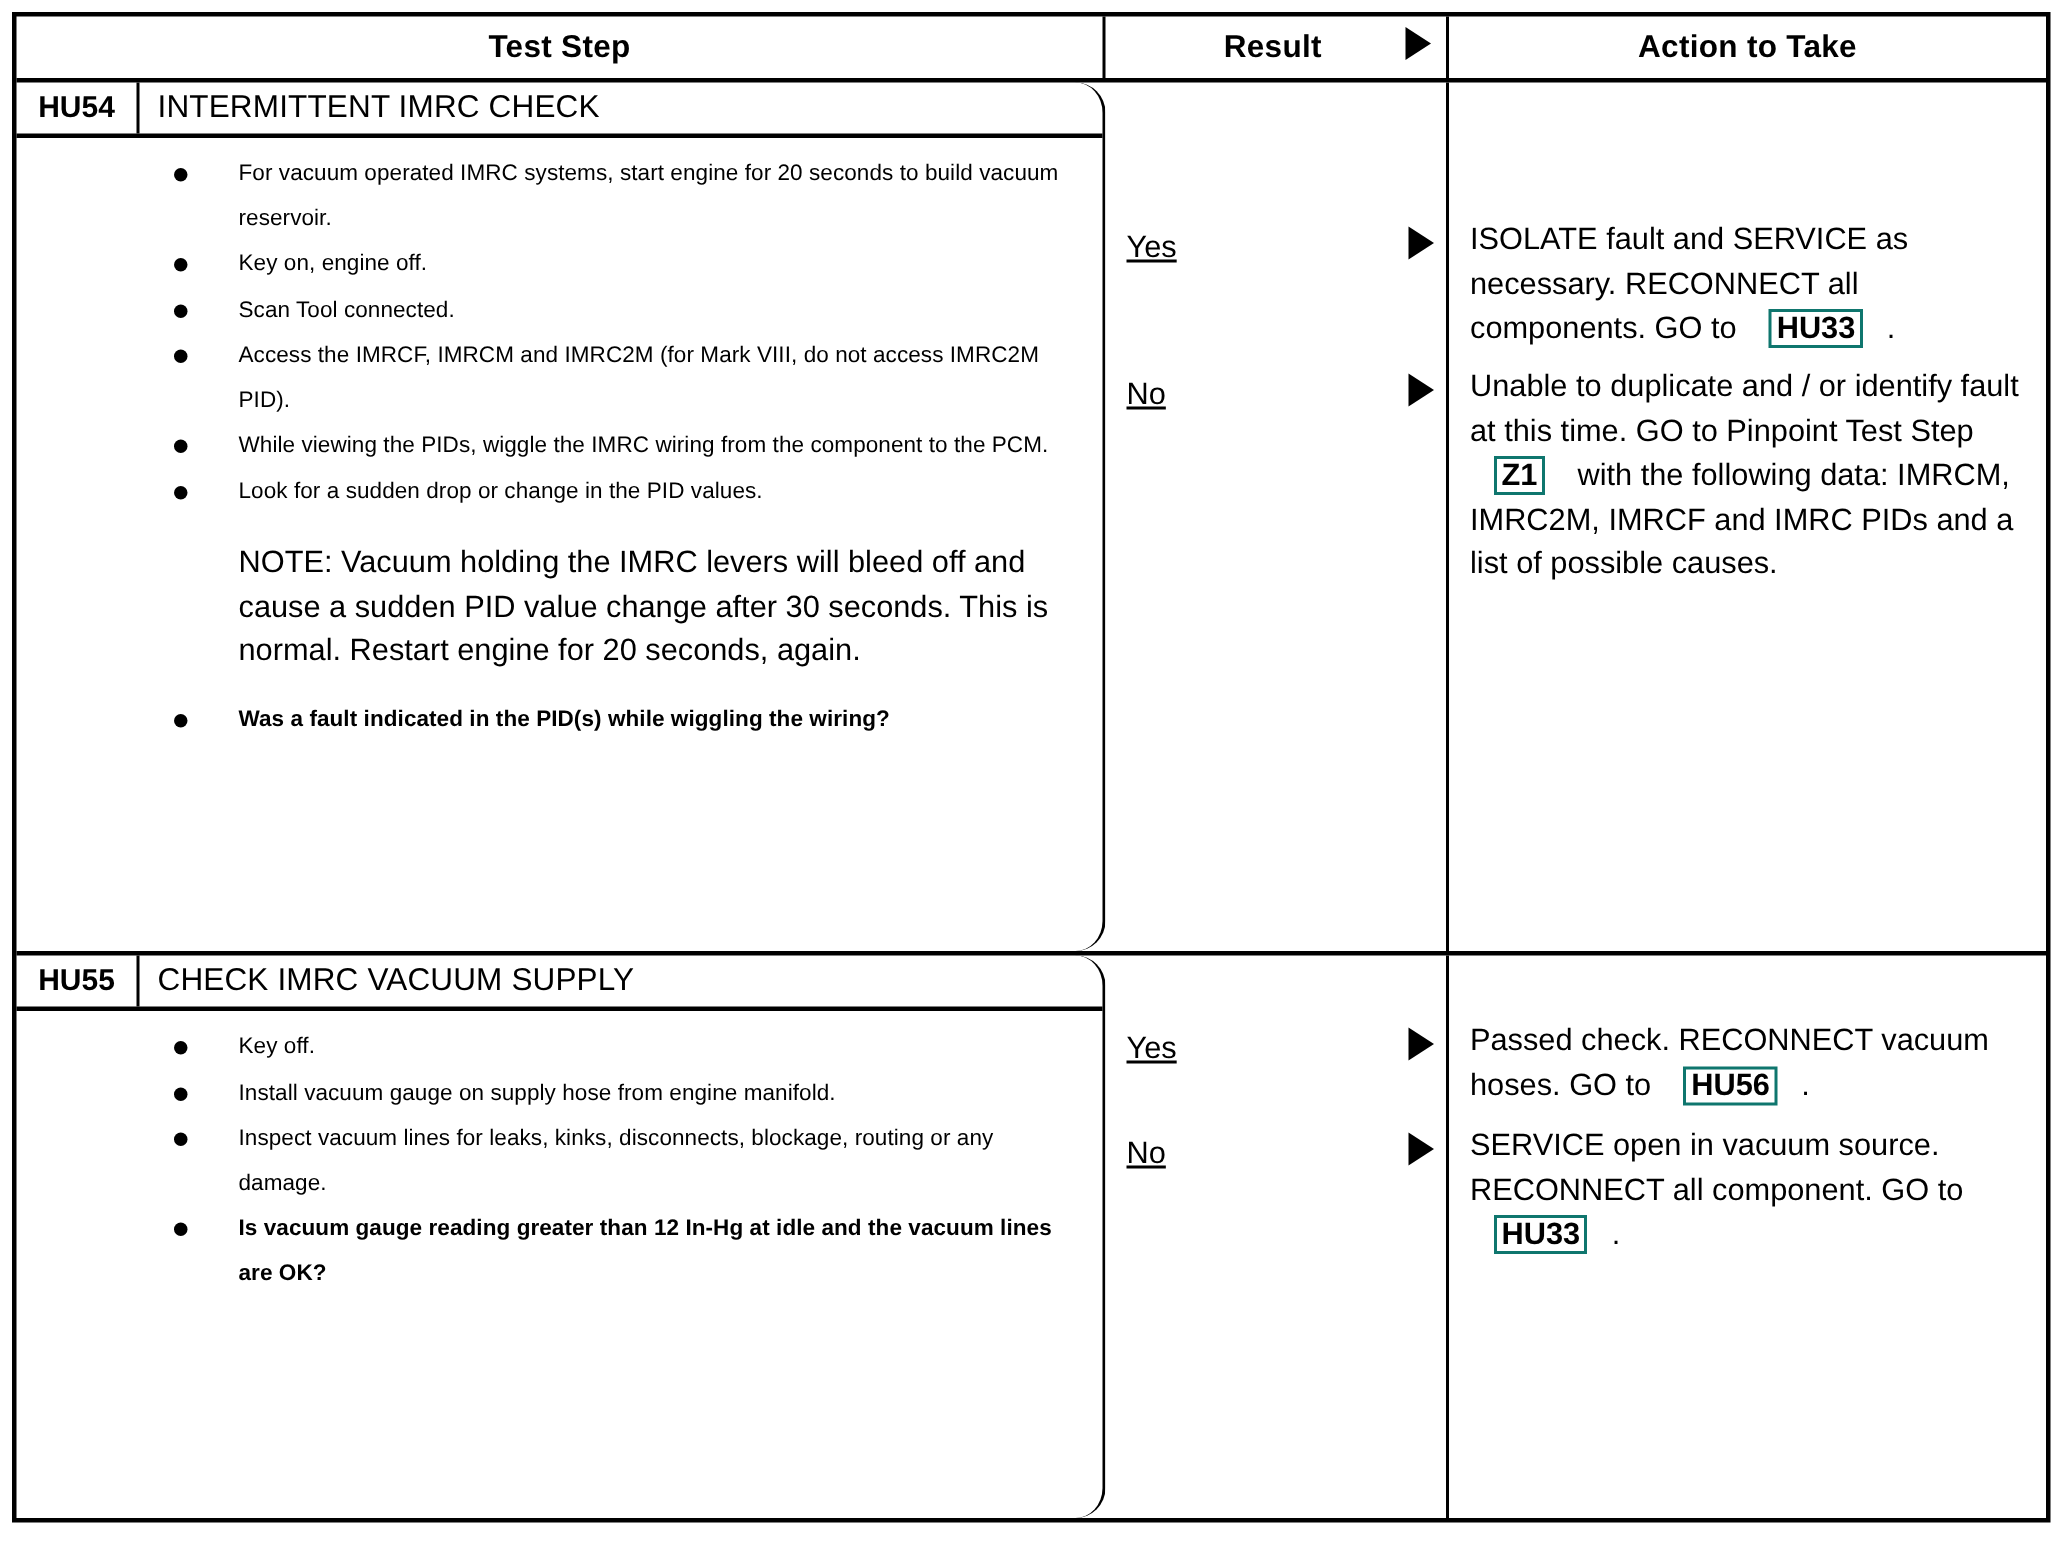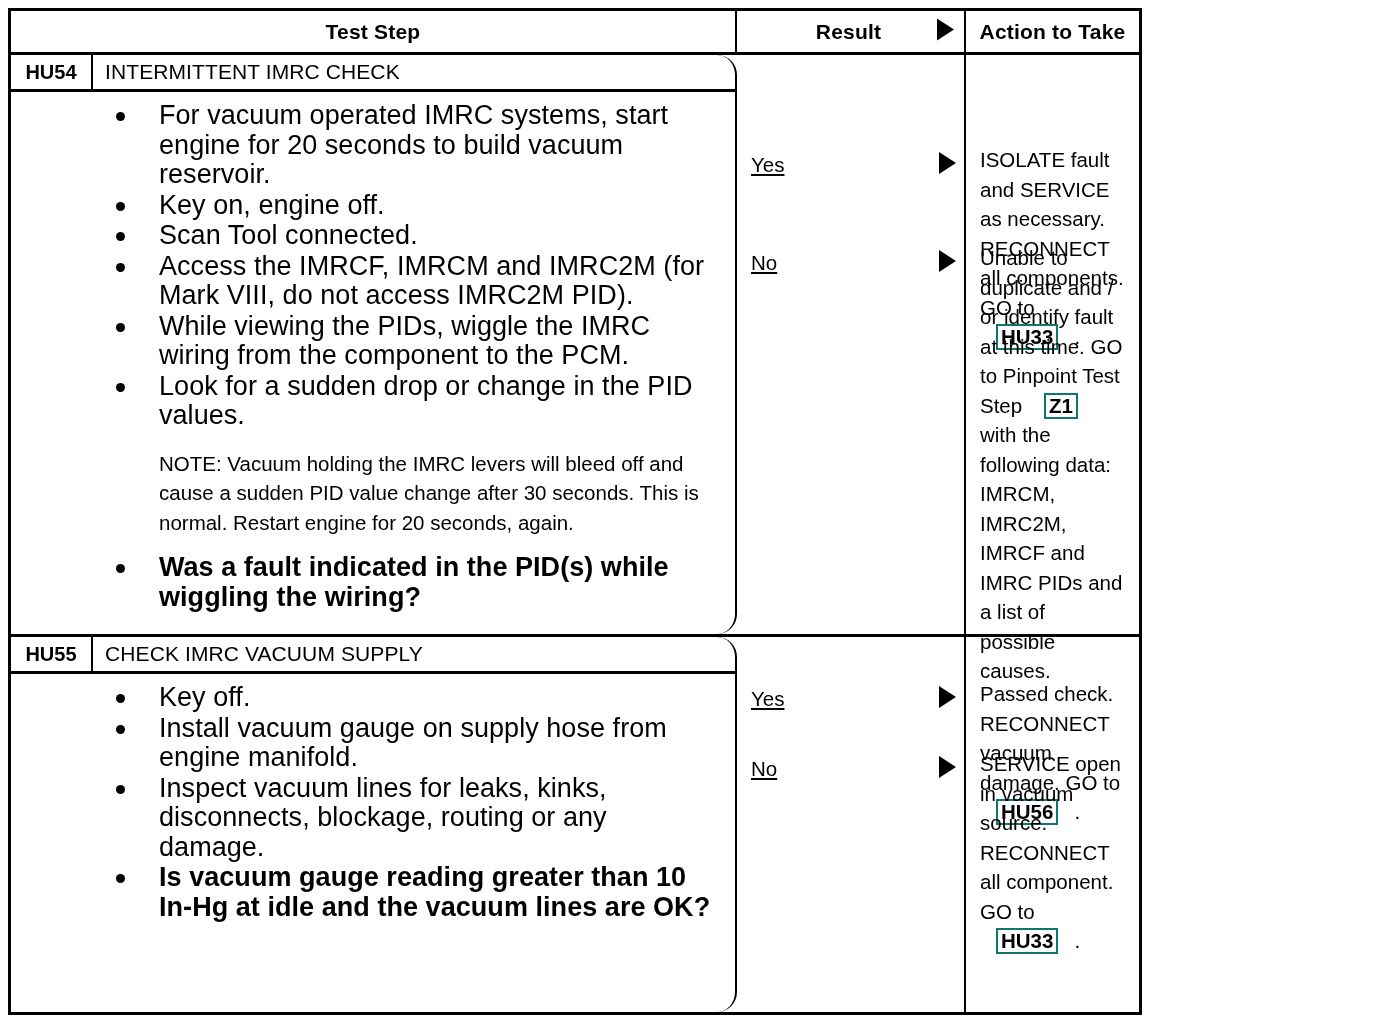--- a/index.html
+++ b/index.html
@@ -28,7 +28,7 @@
     position: absolute;
     left: 8px;
     top: 8px;
-    width: 1134px;      
+    width: 1359px;      
     height: 1007px;     
     box-sizing: border-box;
     border: 3px solid #000;

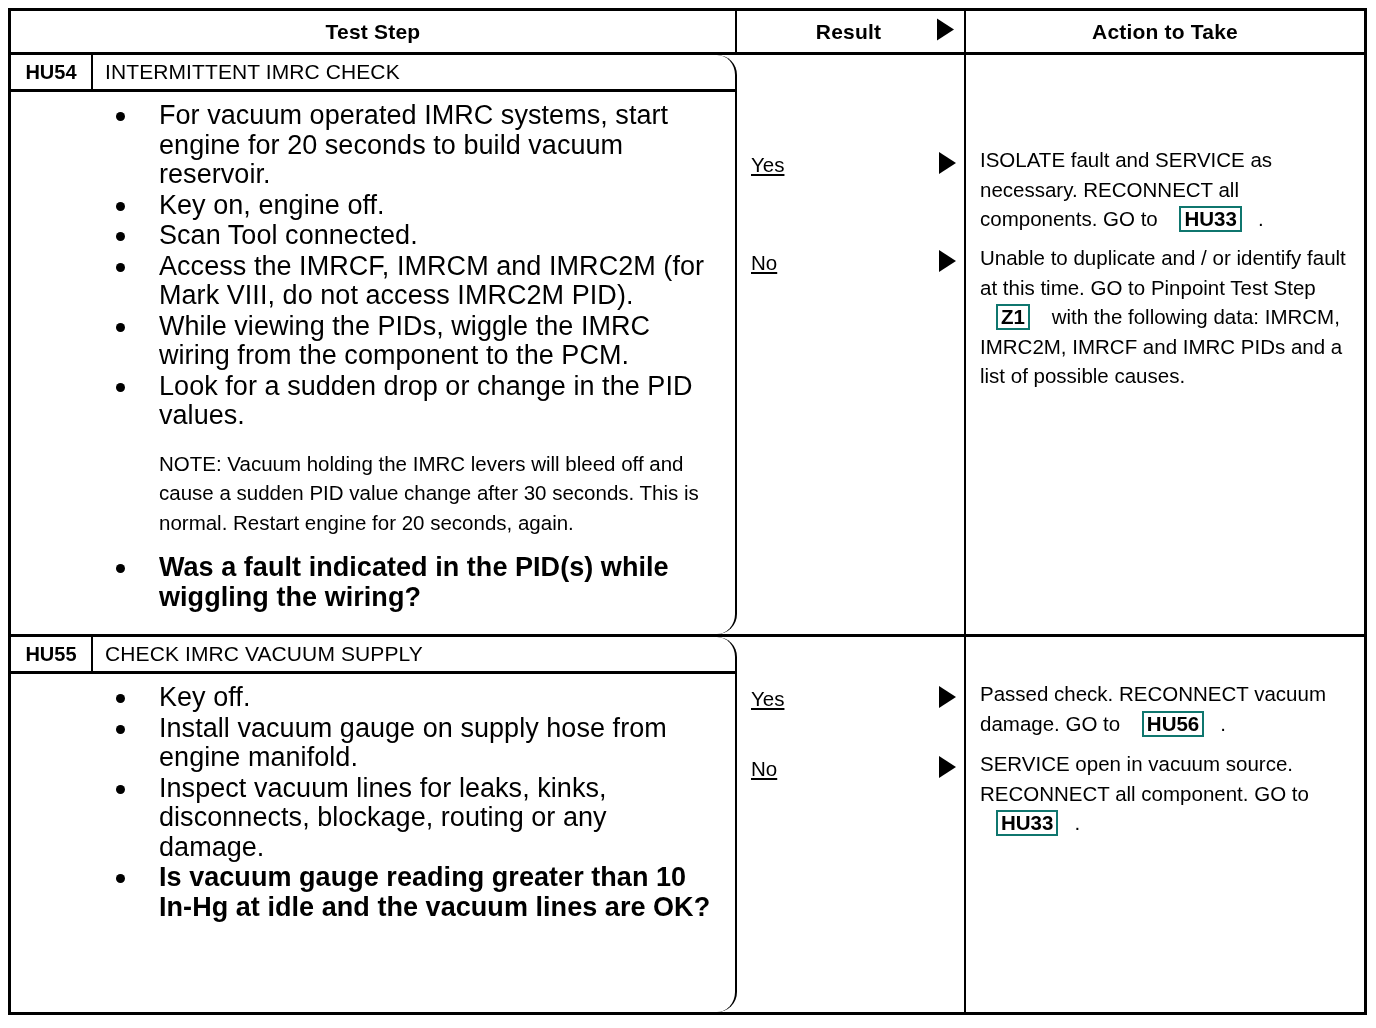--- a/index.html
+++ b/index.html
@@ -142,7 +142,7 @@
     position: relative;
     padding-left: 44px;
     margin: 0 0 1px 0;
-    font-size: 27px;
+    font-size: 15px;
     line-height: 29.5px;
     letter-spacing: .05px;
   }

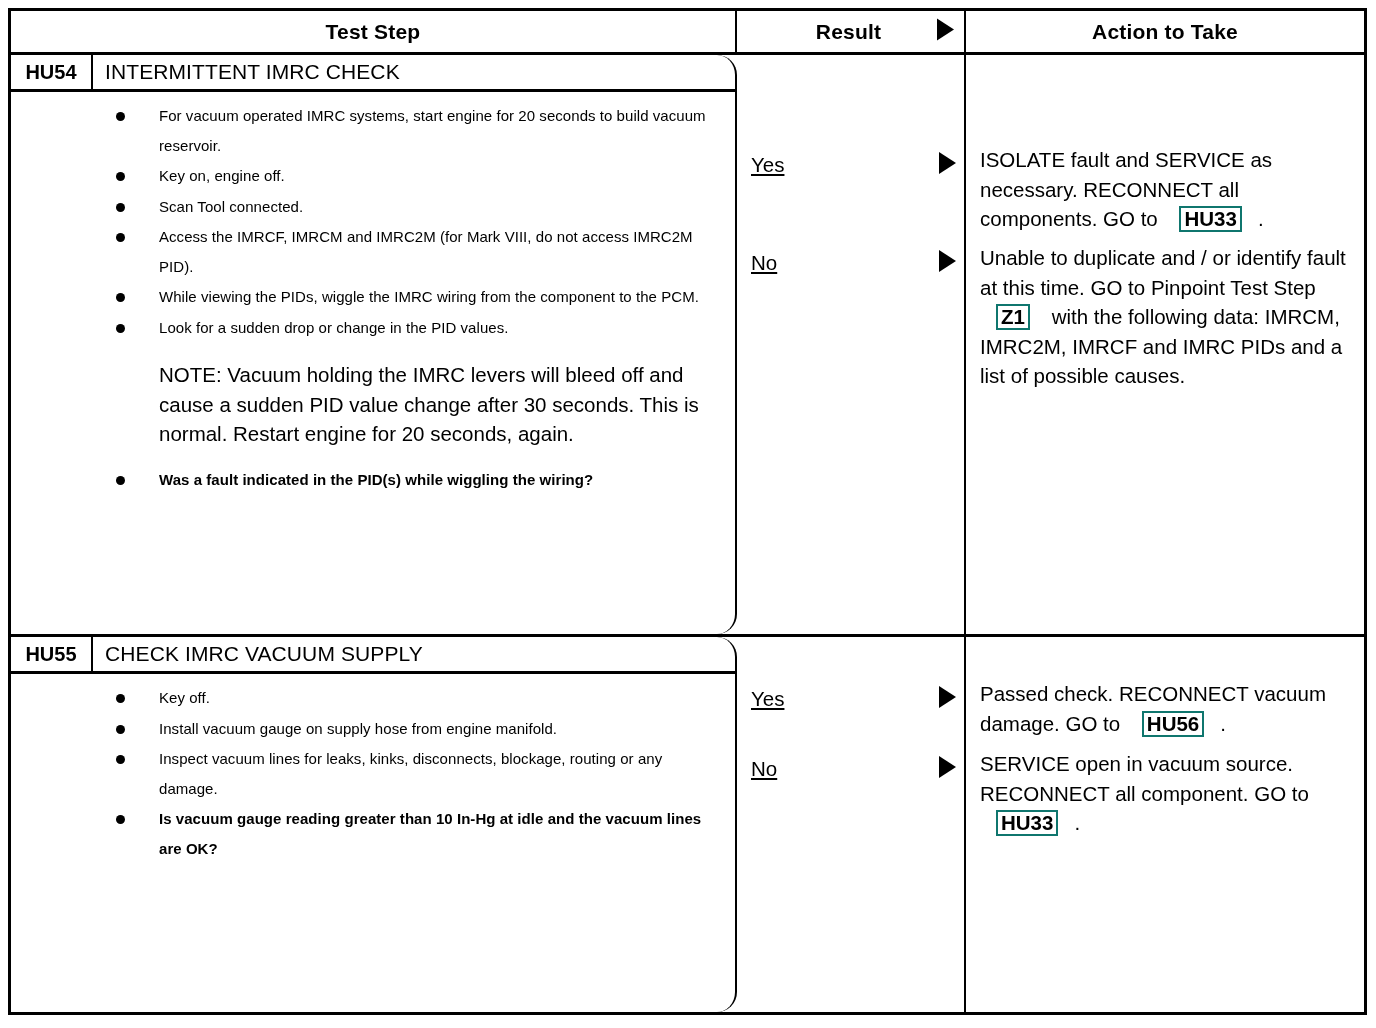--- a/index.html
+++ b/index.html
@@ -290,7 +290,7 @@
 
       <div class="col-action">
         <div class="action-entry" style="top:42px;">
-          <span>Passed check. RECONNECT vacuum damage. GO to </span><span class="boxref">HU56</span><span>.</span>
+          <span>Passed check. RECONNECT vacuum hoses. GO to </span><span class="boxref">HU56</span><span>.</span>
         </div>
         <div class="action-entry" style="top:112px;">
           <span>SERVICE open in vacuum source. RECONNECT all component. GO to </span><span class="boxref">HU33</span><span>.</span>

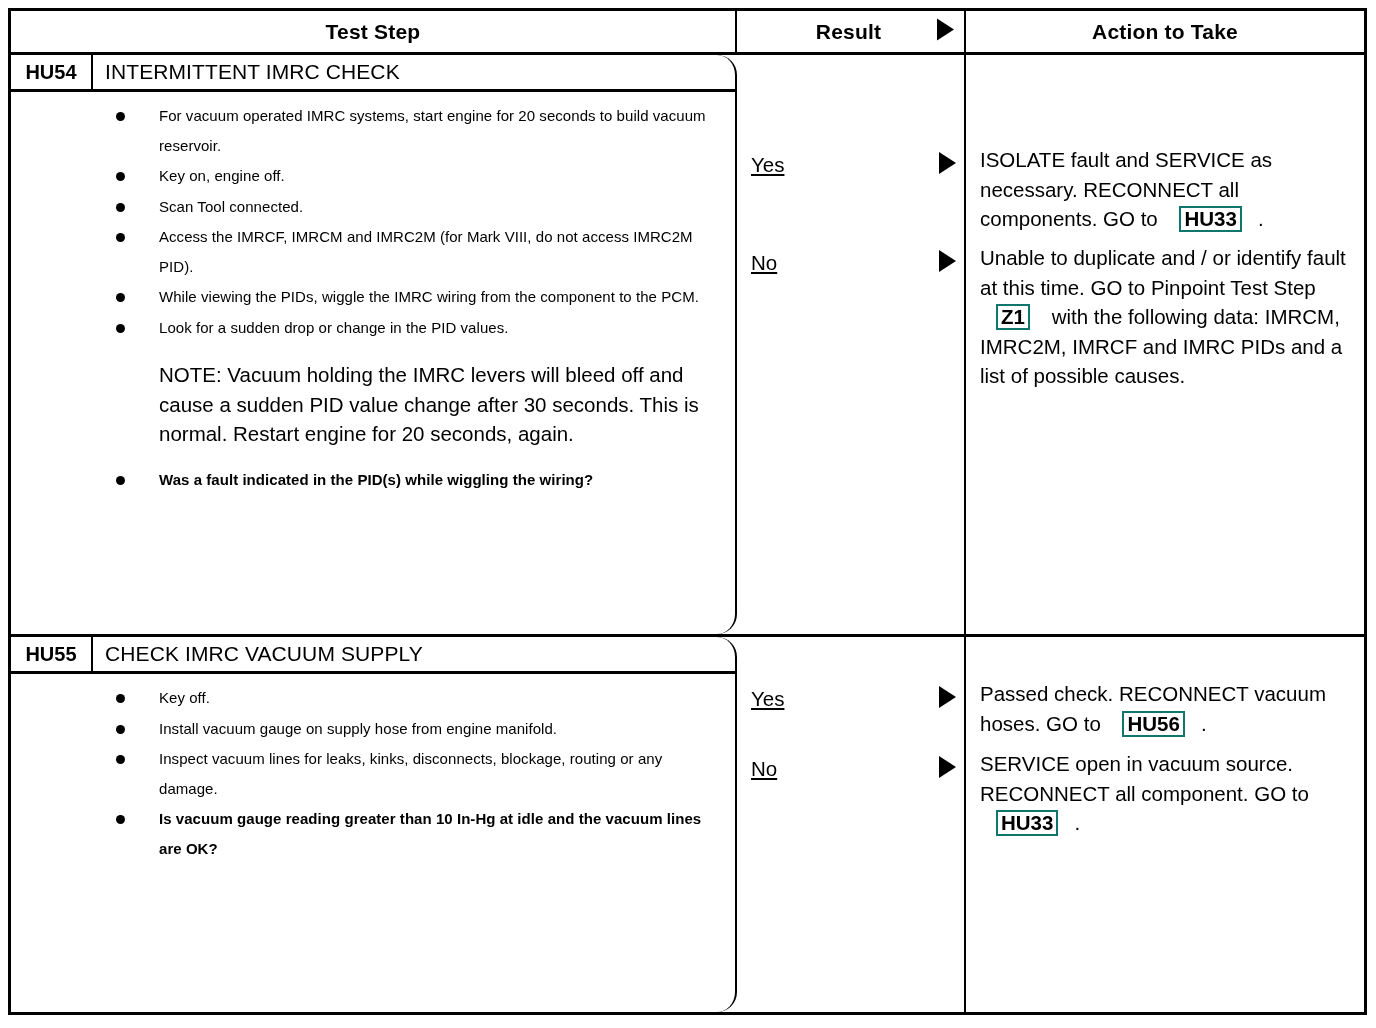--- a/index.html
+++ b/index.html
@@ -272,7 +272,7 @@
             <li>Key off.</li>
             <li>Install vacuum gauge on supply hose from engine manifold.</li>
             <li>Inspect vacuum lines for leaks, kinks, disconnects, blockage, routing or any damage.</li>
-            <li class="bold">Is vacuum gauge reading greater than 10 In-Hg at idle and the vacuum lines are OK?</li>
+            <li class="bold">Is vacuum gauge reading greater than 12 In-Hg at idle and the vacuum lines are OK?</li>
           </ul>
         </div>
       </div>

